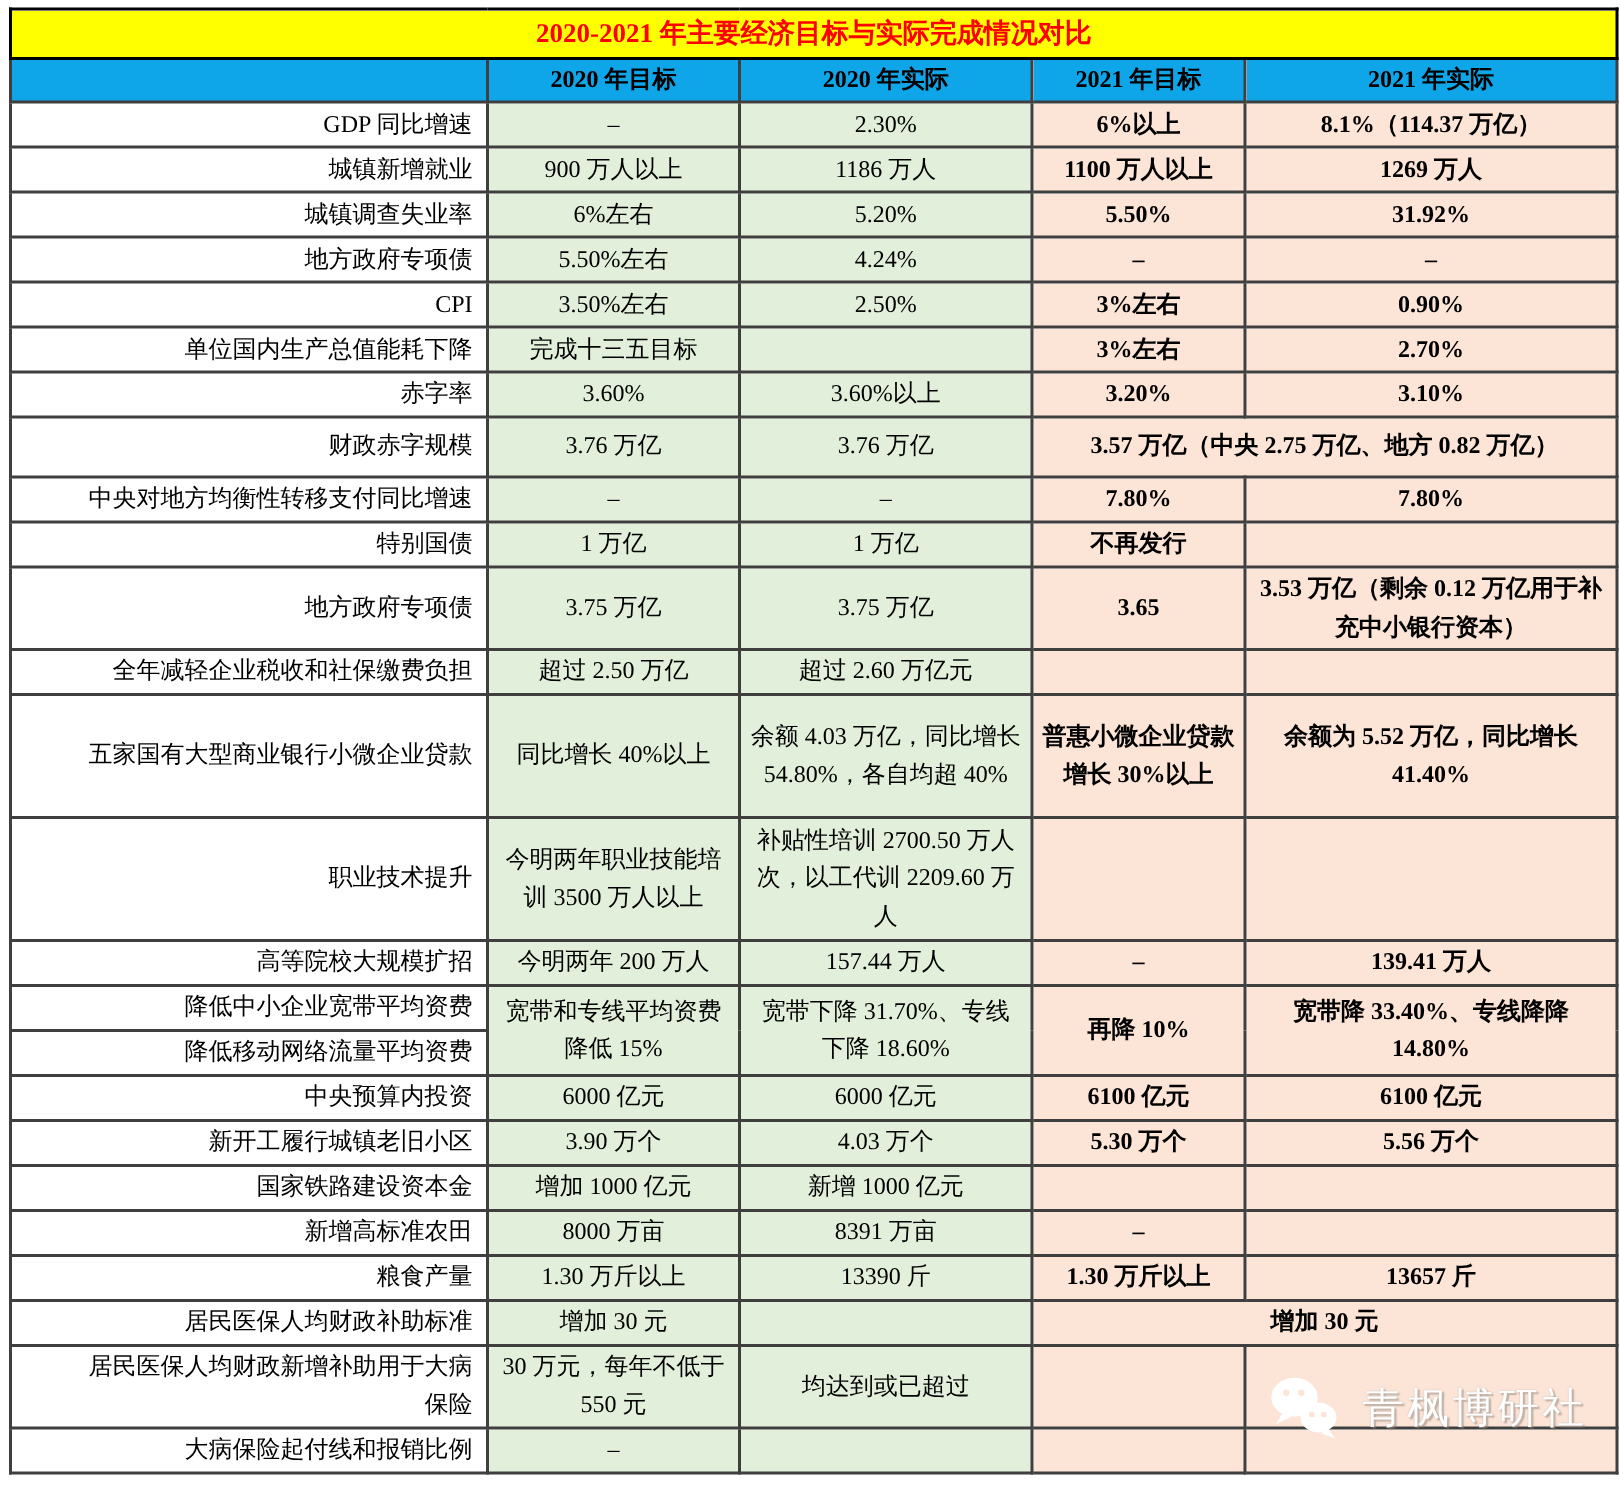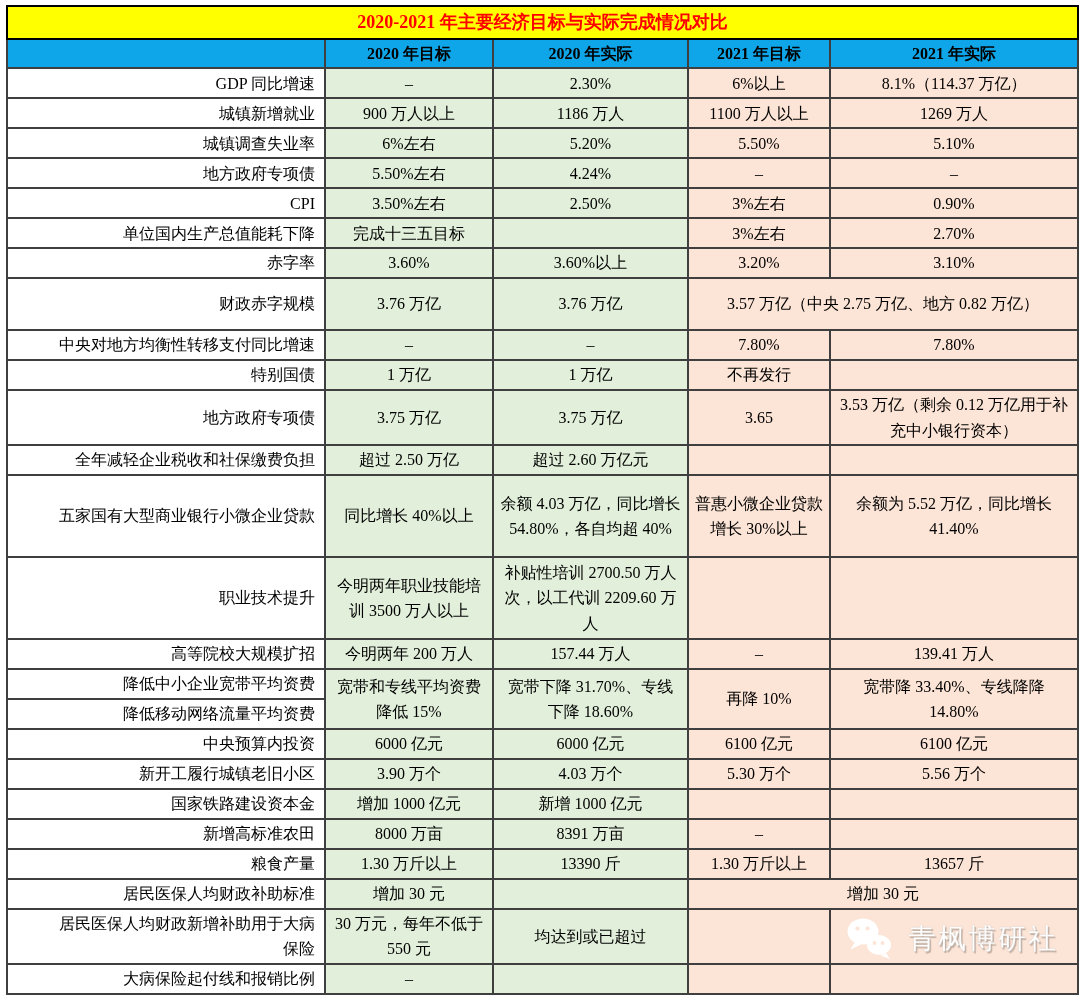--- a/index.html
+++ b/index.html
@@ -11,7 +11,7 @@
      text-align:center;vertical-align:middle;overflow:hidden;}
   td.lbl{background:#ffffff;text-align:right;padding-right:9px;padding-left:40px;}
   td.g{background:#e2efda;}
-  td.o{background:#fce4d6;}
+  td.o{background:#fce4d6;font-weight:bold;}
   tr.titleRow td{background:#ffff00;color:#ff0000;font-weight:bold;font-size:18px;
                  border-color:#000;}
   tr.headRow td{background:#0ea5e9;font-weight:bold;font-size:16px;}

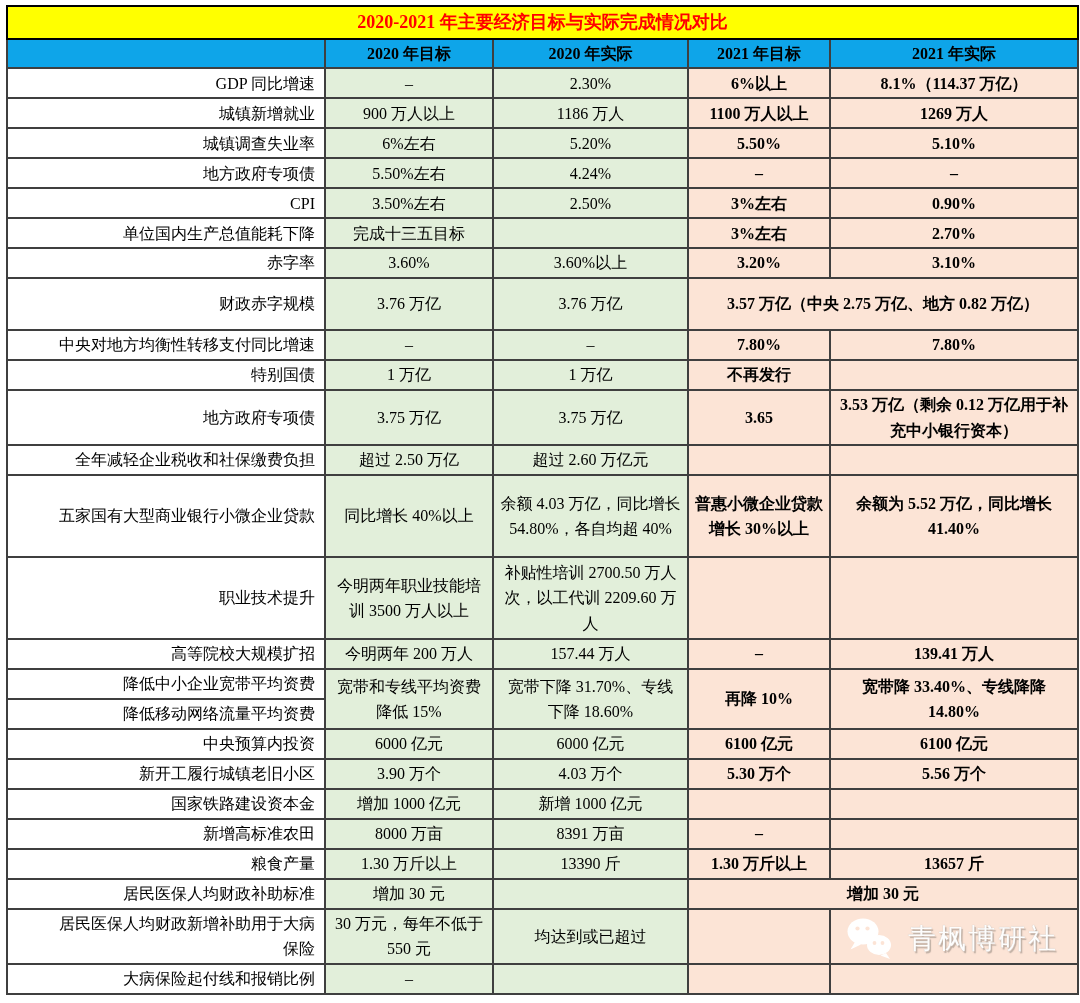--- a/index.html
+++ b/index.html
@@ -66,7 +66,7 @@
           <td class="g">6%左右</td>
           <td class="g">5.20%</td>
           <td class="o">5.50%</td>
-          <td class="o">5.10%</td>
+          <td class="o">31.92%</td>
         </tr>
   <tr class="h30">
           <td class="lbl">地方政府专项债</td>

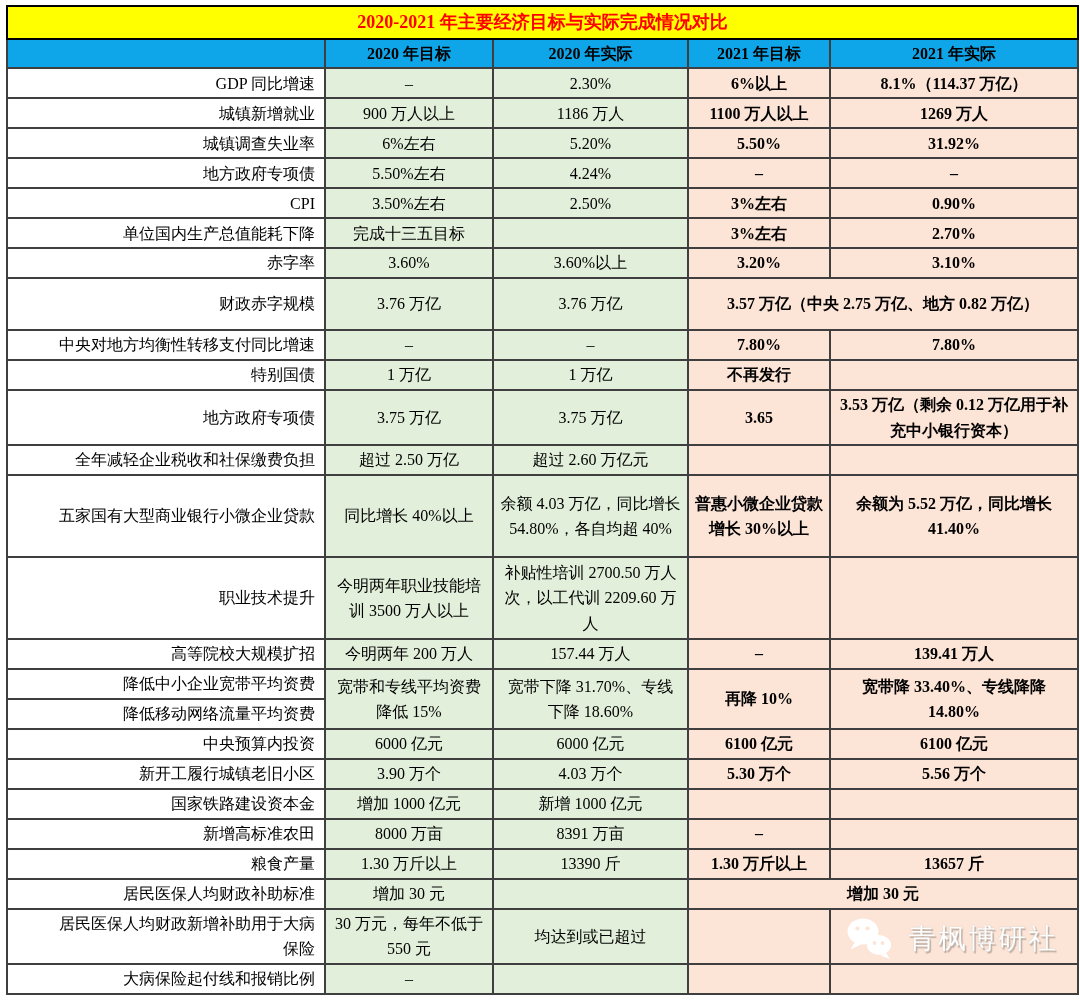--- a/index.html
+++ b/index.html
@@ -15,7 +15,7 @@
   tr.titleRow td{background:#ffff00;color:#ff0000;font-weight:bold;font-size:18px;
                  border-color:#000;}
   tr.headRow td{background:#0ea5e9;font-weight:bold;font-size:16px;}
-  .h27{height:27px}.h28{height:28px}.h30{height:30px}.h56{height:52px}
+  .h27{height:27px}.h28{height:28px}.h30{height:30px}.h56{height:40px}
   .h86{height:82px}.h58{height:54px}
   .watermark{position:absolute;right:22px;top:917px;display:flex;align-items:center;
              gap:14px;font-family:"Liberation Sans","DejaVu Sans",sans-serif;

